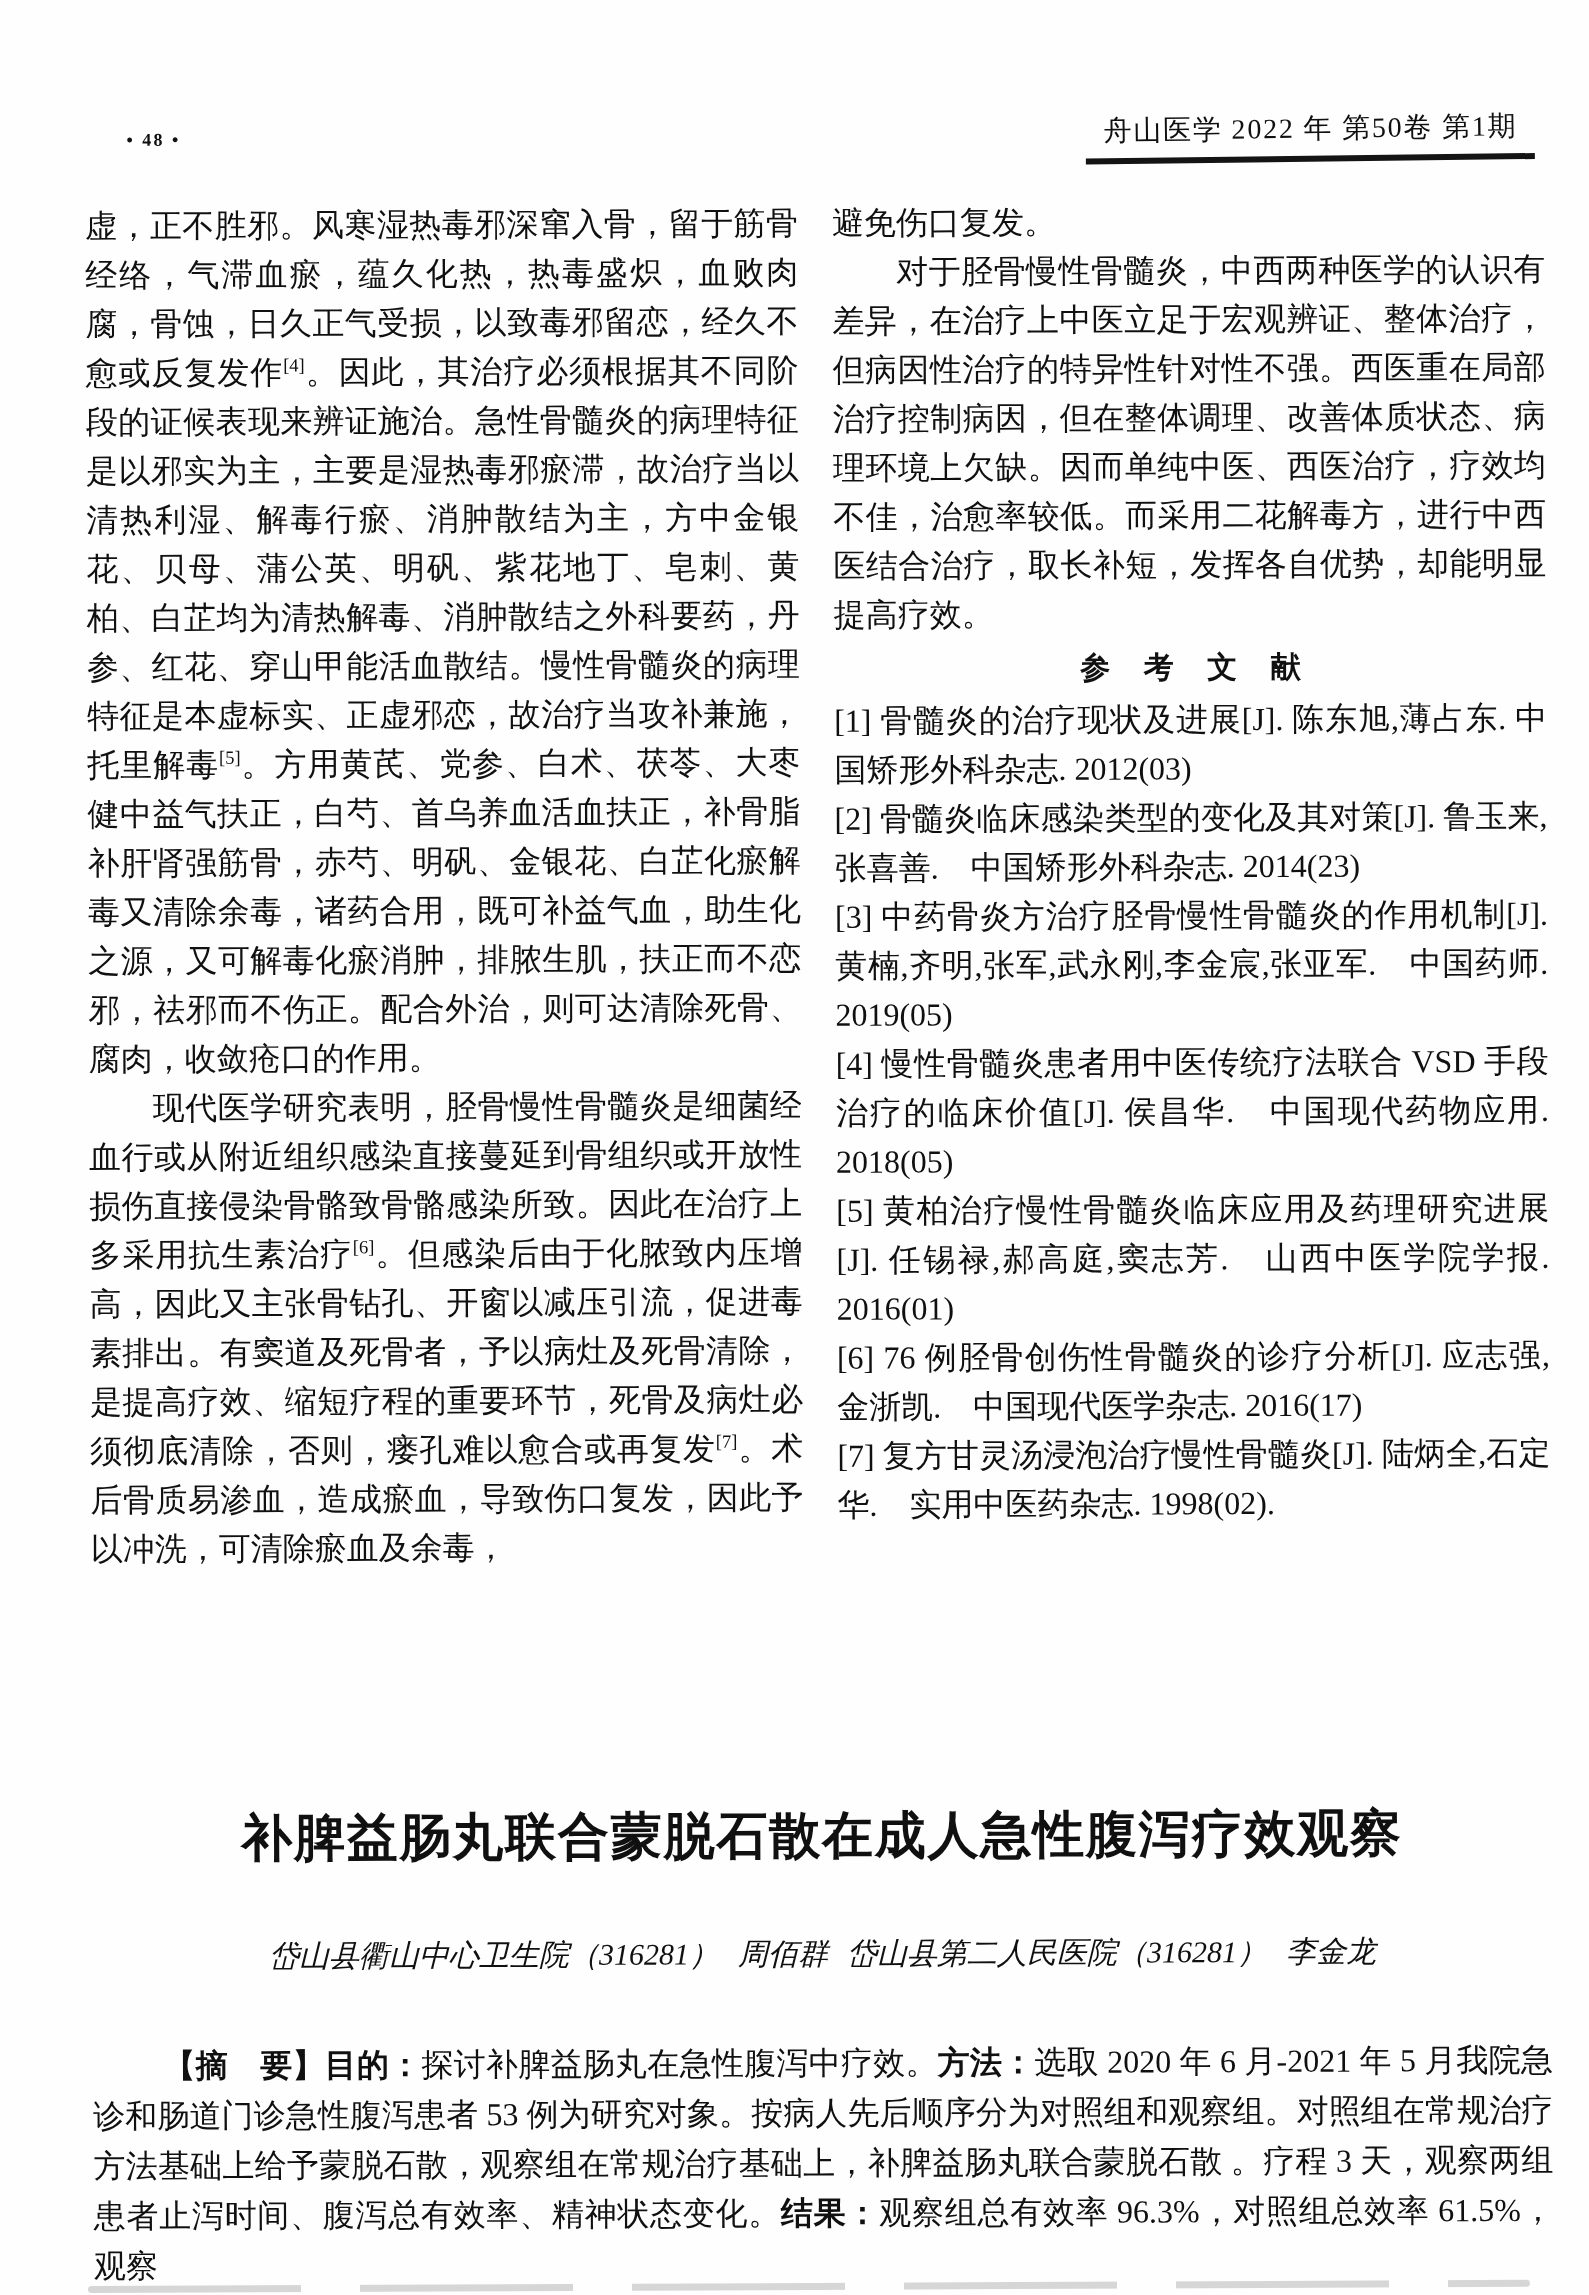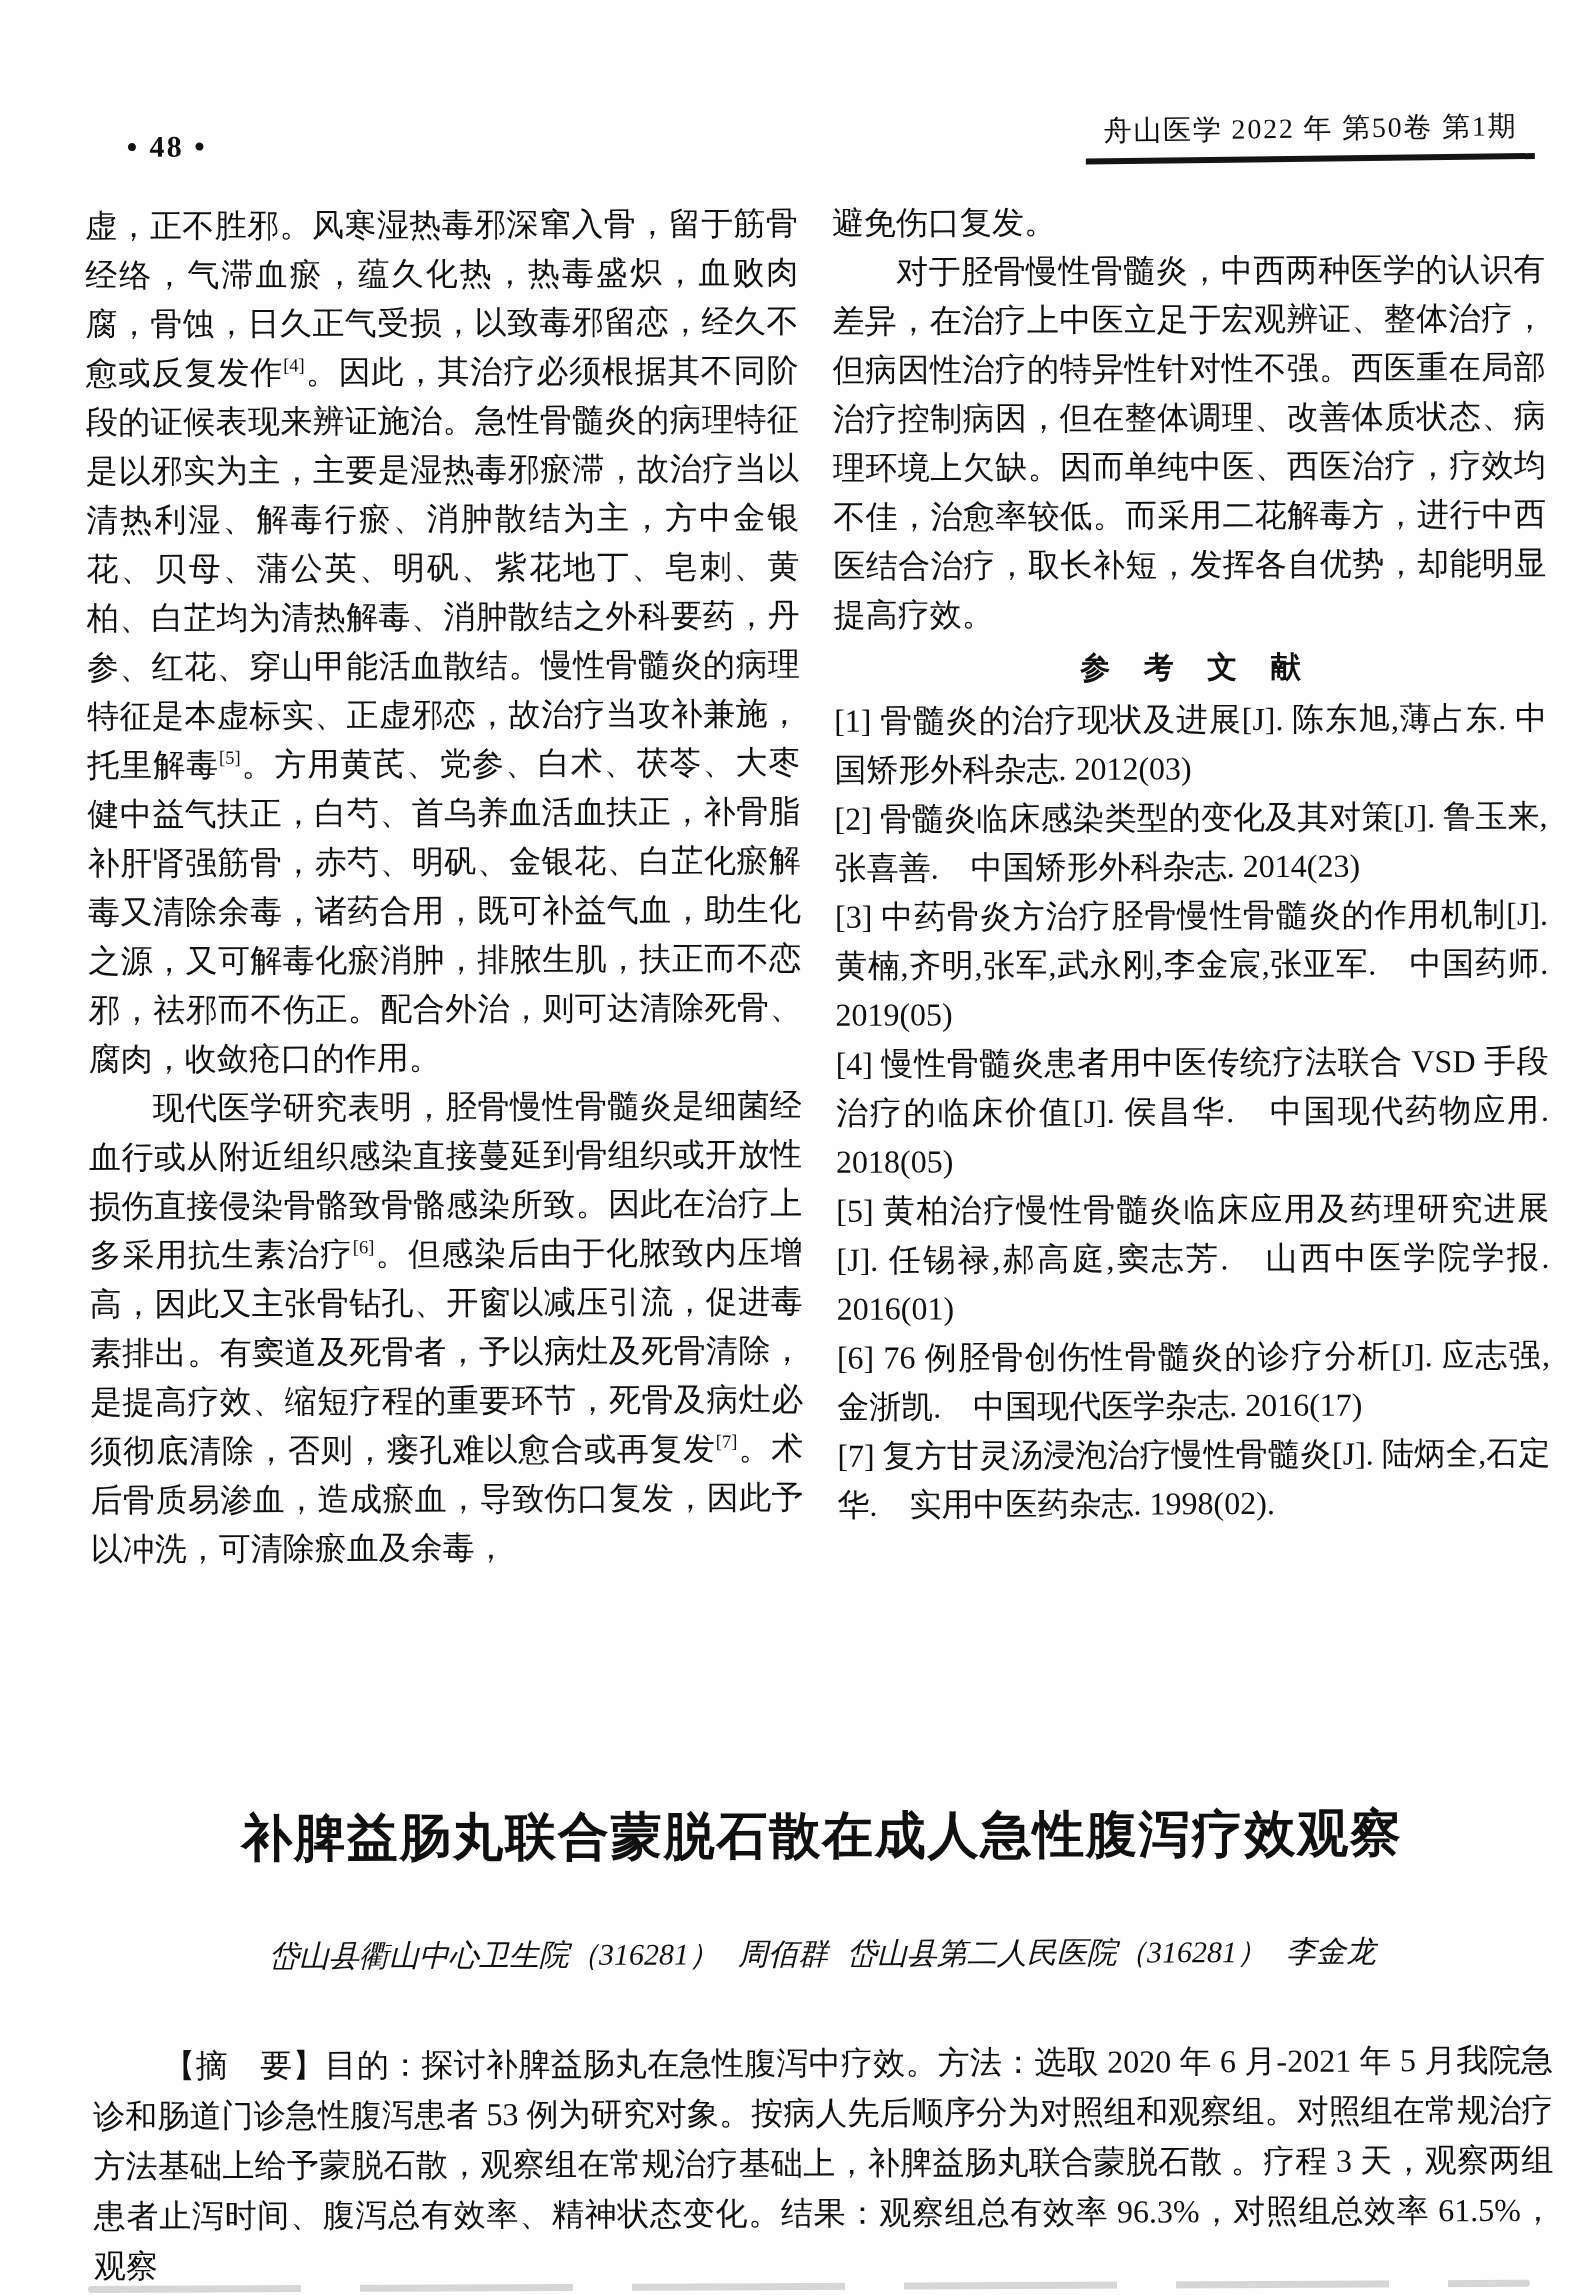--- a/index.html
+++ b/index.html
@@ -16,7 +16,7 @@
   
   .pageno {
     position:absolute; left:131px; top:127px;
-    font-size:30px; font-weight:bold; letter-spacing:2.4px;
+    font-size:18px; font-weight:bold; letter-spacing:2.4px;
   }
   .jinfo {
     position:absolute; right:51px; top:112px;

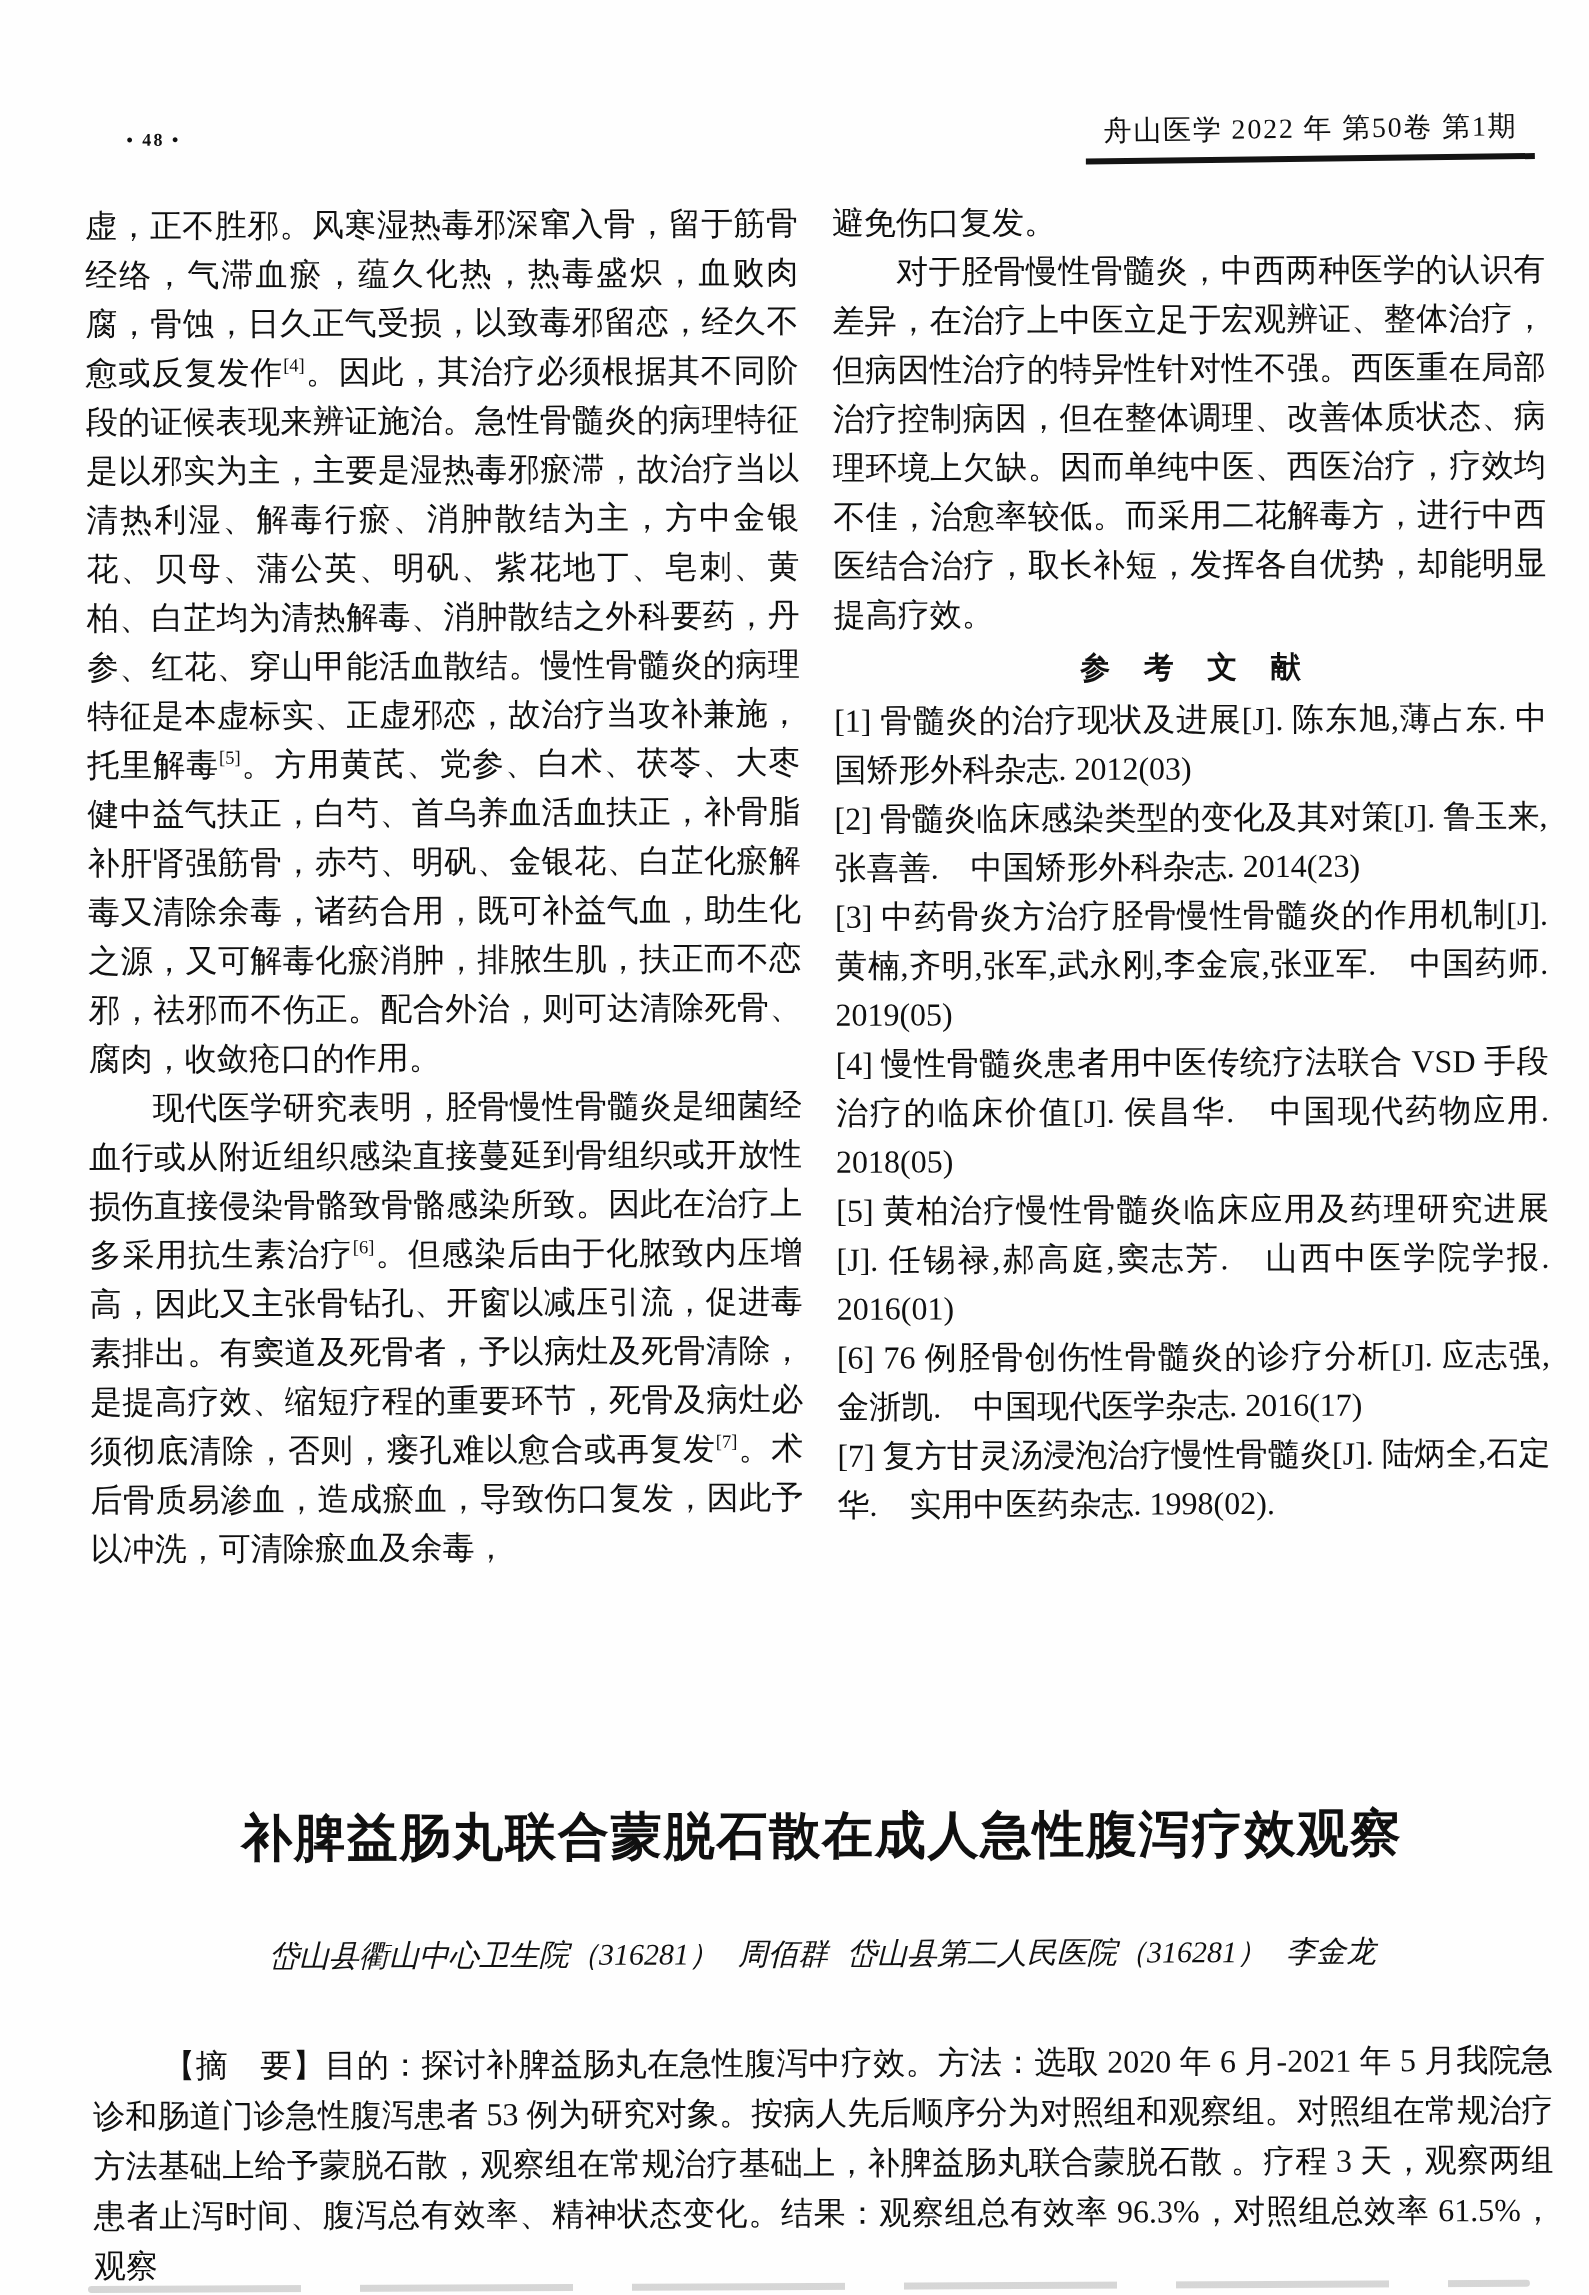--- a/index.html
+++ b/index.html
@@ -59,7 +59,7 @@
     font-size:32px; line-height:50px; text-align:justify;
     text-indent:2.2em;
   }
-  .b { font-weight:normal; }
+  .b { font-weight:bold; }
 
   
   .scan-artifact {

